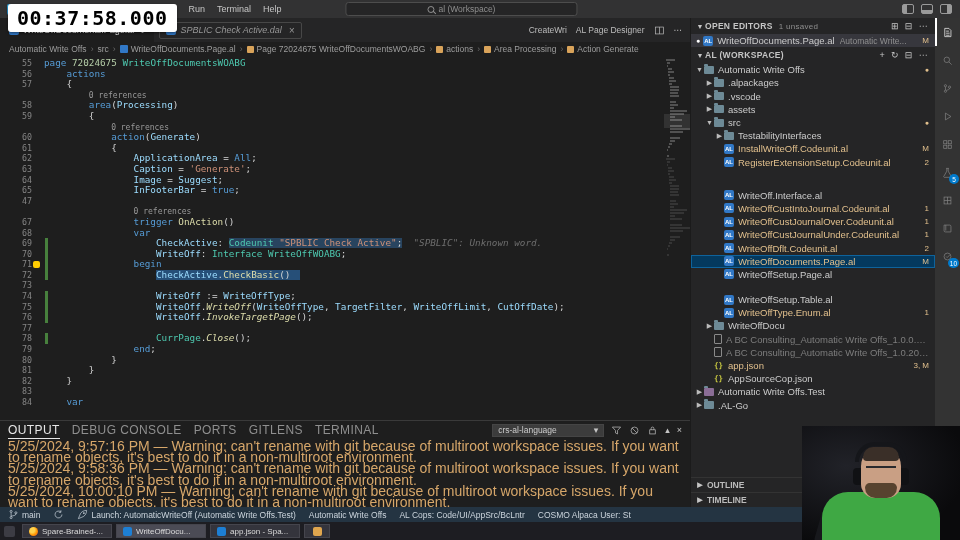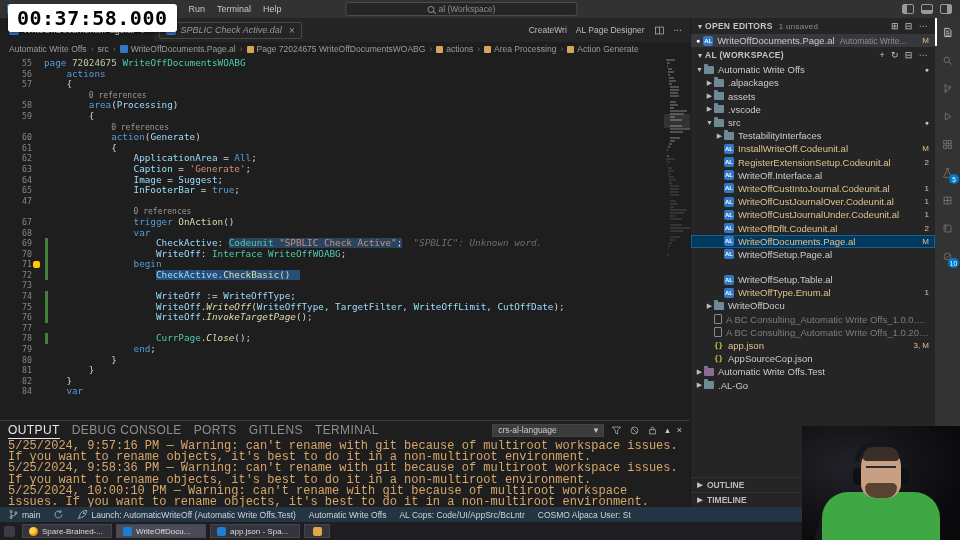--- a/index.html
+++ b/index.html
@@ -410,12 +410,12 @@
         <div class="trow" style="padding-left: 14px;">
           <span class="tchev">▶</span>
           <span class="fold-ico"></span>
-          <span class="lbl">assets</span>
+          <span class="lbl">.vscode</span>
         </div>
         <div class="trow" style="padding-left: 14px;">
           <span class="tchev">▶</span>
           <span class="fold-ico"></span>
-          <span class="lbl">.vscode</span>
+          <span class="lbl">assets</span>
         </div>
         <div class="trow" style="padding-left: 14px;">
           <span class="tchev">▼</span>

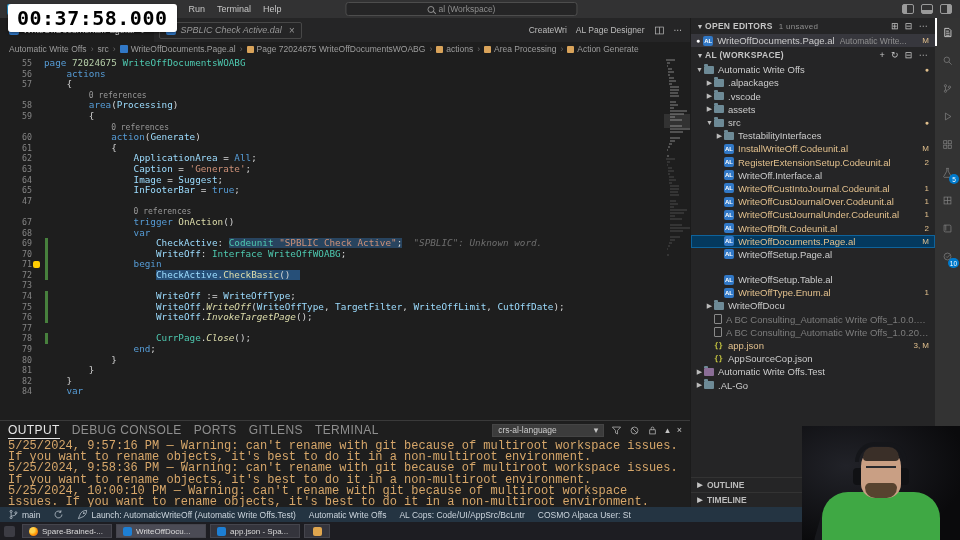--- a/index.html
+++ b/index.html
@@ -440,7 +440,7 @@
           <span class="lbl">RegisterExtensionSetup.Codeunit.al</span>
           <span class="badge">2</span>
         </div>
-        <div class="trow" style="padding-left: 24px;">
+        <div class="trow" style="padding-left: 24px; margin-top: 20px;">
           <span class="tchev"></span>
           <span class="al-ico al-file">AL</span>
           <span class="lbl">WriteOff.Interface.al</span>

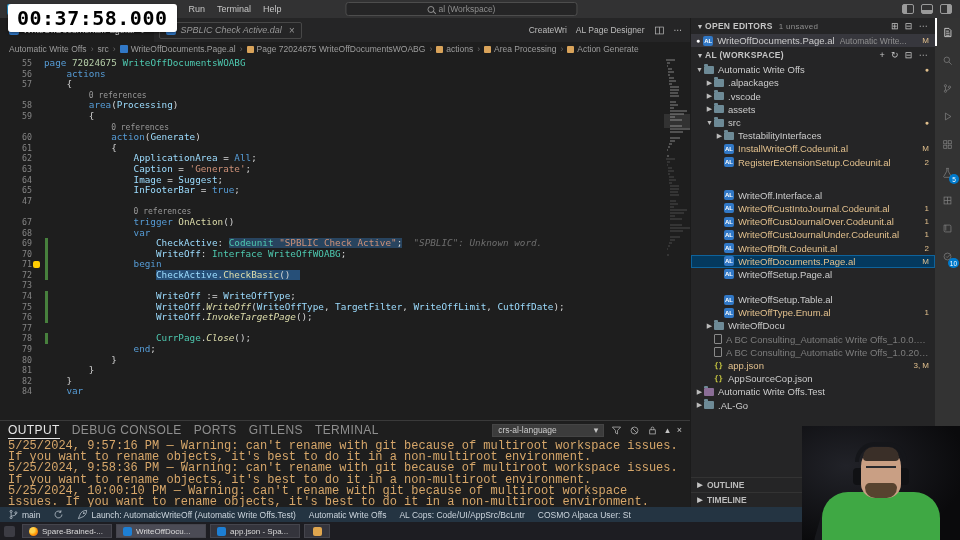--- a/index.html
+++ b/index.html
@@ -249,6 +249,7 @@
           <div class="crow"><span class="gut">80</span><span class="ltxt">            <span class="tk-pl">}</span></span></div>
           <div class="crow"><span class="gut">81</span><span class="ltxt">        <span class="tk-pl">}</span></span></div>
           <div class="crow"><span class="gut">82</span><span class="ltxt">    <span class="tk-pl">}</span></span></div>
+          <div class="crow"><span class="gut">83</span><span class="ltxt"></span></div>
           <div class="crow"><span class="gut">84</span><span class="ltxt">    <span class="tk-kw">var</span></span></div>
         </div>
       <div class="minimap" id="minimap">

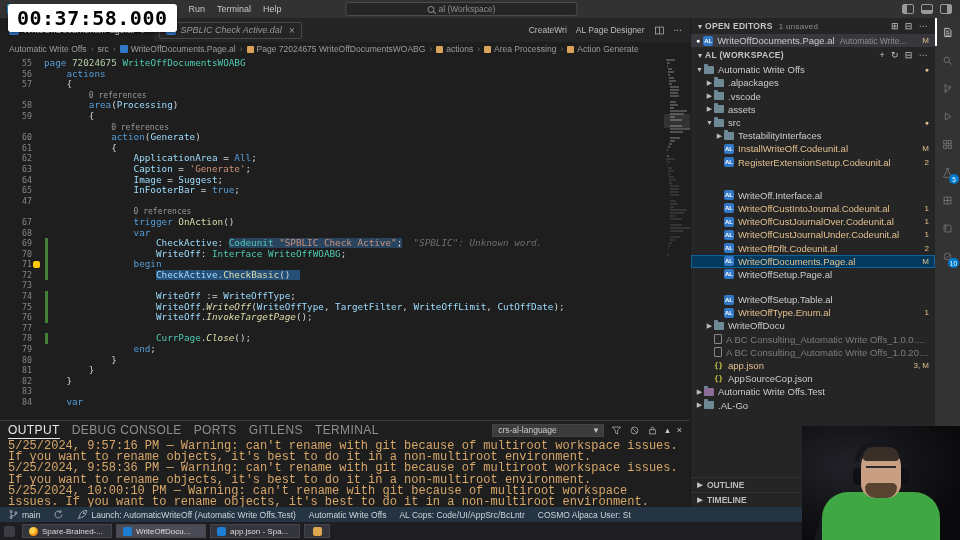--- a/index.html
+++ b/index.html
@@ -63,7 +63,7 @@
   .panel-controls{margin-left:auto;display:flex;align-items:center;gap:7px;color:#c5c5c5;}
   .channel-select{display:flex;align-items:center;gap:10px;border:1px solid #454545;background:#3c3c3c;color:#ccc;font-size:8.5px;height:13px;padding:0 5px;min-width:112px;justify-content:space-between;}
   .pc-char{font-size:9px;color:#c5c5c5;}
-  .panel-body{padding:2px 8px;font-family:Liberation Mono, monospace;font-size:12px;line-height:11.2px;color:#d7a76a;overflow:hidden;height:68px;}
+  .panel-body{padding:2px 8px;font-family:Liberation Sans, sans-serif;font-size:14px;line-height:11.2px;color:#d7a76a;overflow:hidden;height:68px;}
 
   
   .sidebar{position:absolute;left:690px;top:18px;width:245px;height:489px;background:#252526;border-left:1px solid #1b1b1b;overflow:hidden;}

